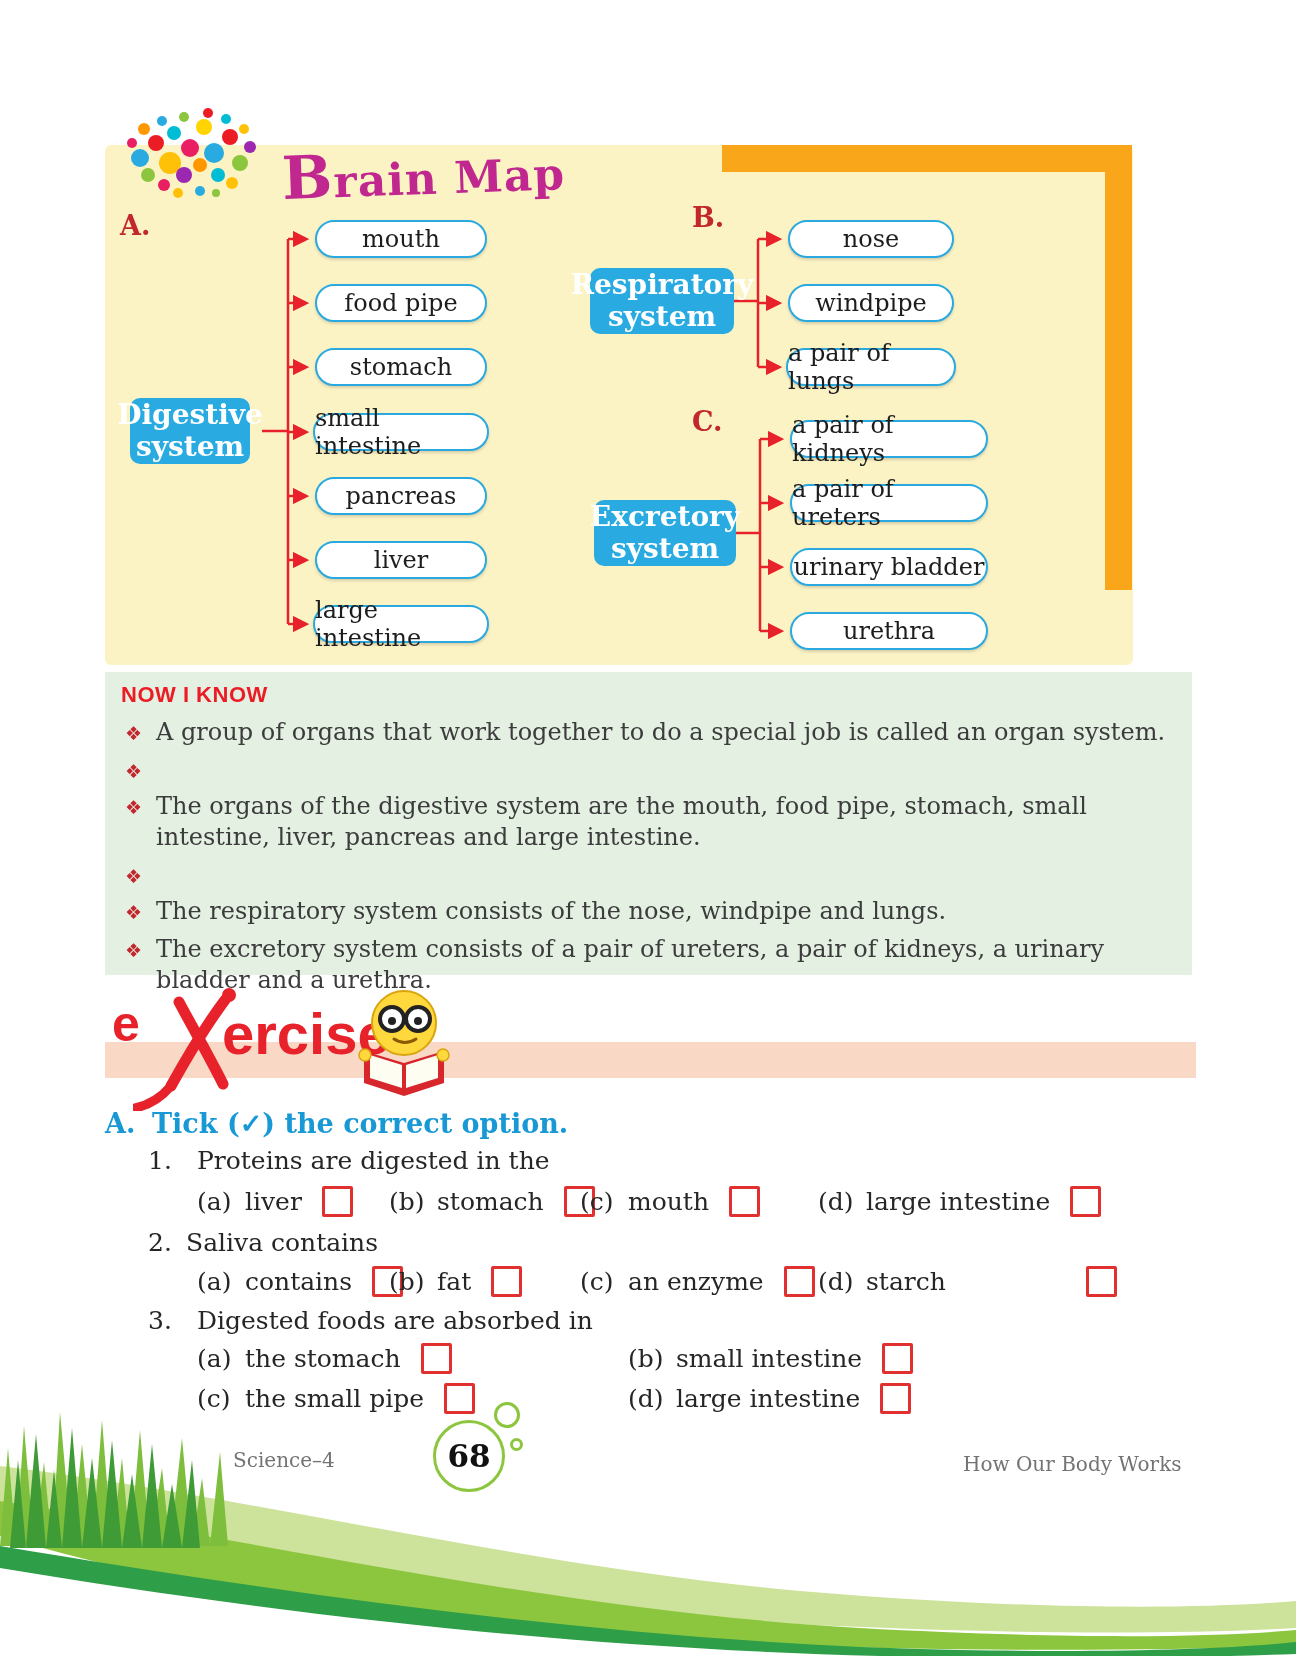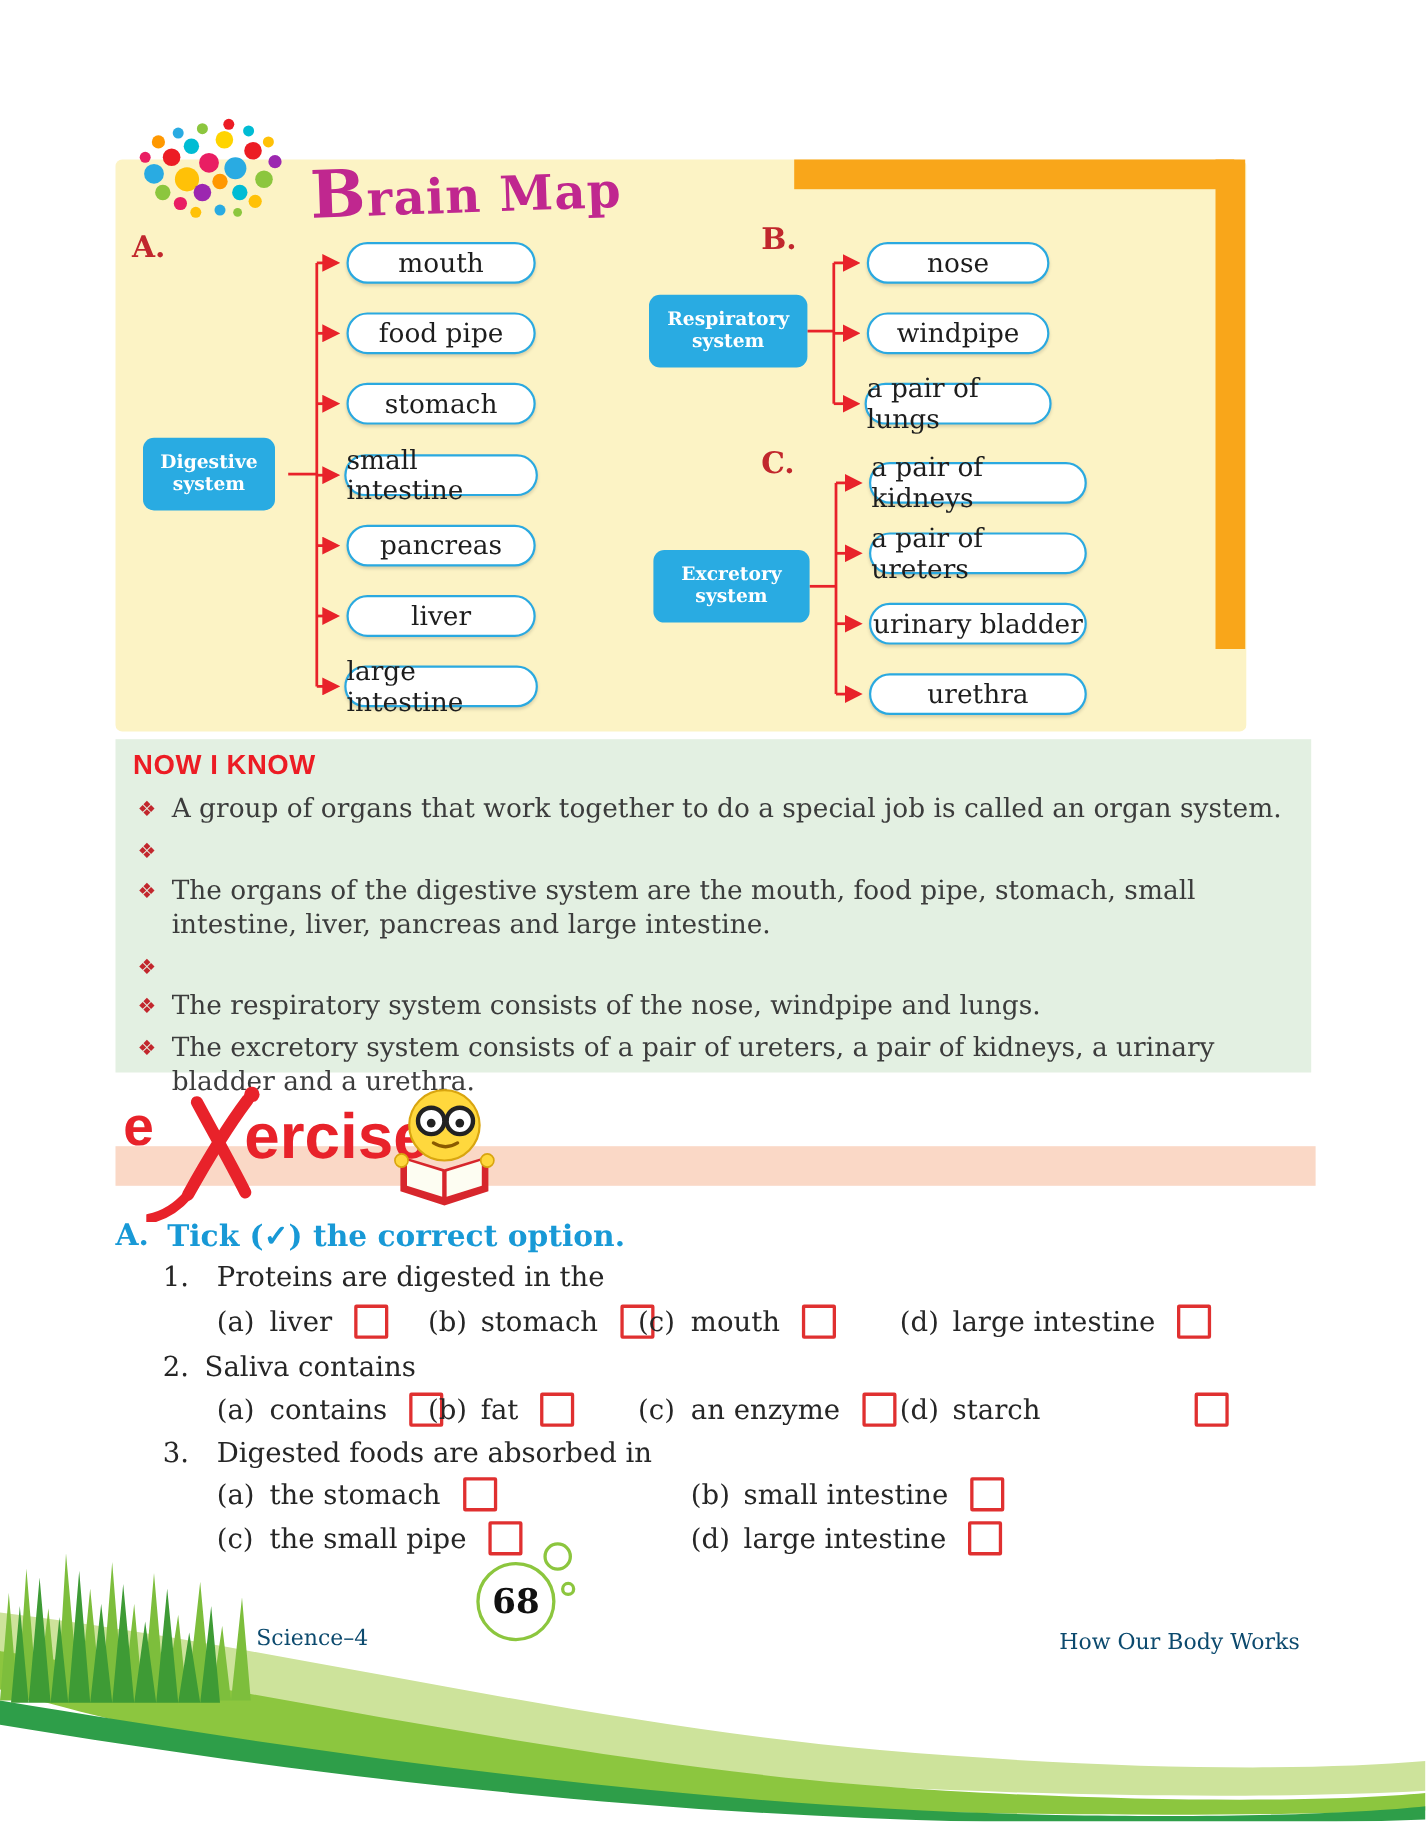--- a/index.html
+++ b/index.html
@@ -25,7 +25,7 @@
   .seclabel { position:absolute; color:#C1272D; font-weight:bold; font-size:27px; z-index:4; }
   .sysbox { position:absolute; background:#29ABE2; color:#fff; border-radius:10px;
     display:flex; align-items:center; justify-content:center; text-align:center;
-    font-weight:bold; font-size:17px; line-height:1.15; padding:4px; z-index:4; }
+    font-weight:bold; font-size:28px; line-height:1.15; padding:4px; z-index:4; }
   .pill { position:absolute; height:38px; background:#fff; border:2px solid #2AA9E0;
     border-radius:21px; display:flex; align-items:center; justify-content:center;
     font-size:24px; color:#1d1d1d; box-shadow:0 2px 3px rgba(0,0,0,.15); z-index:4; }

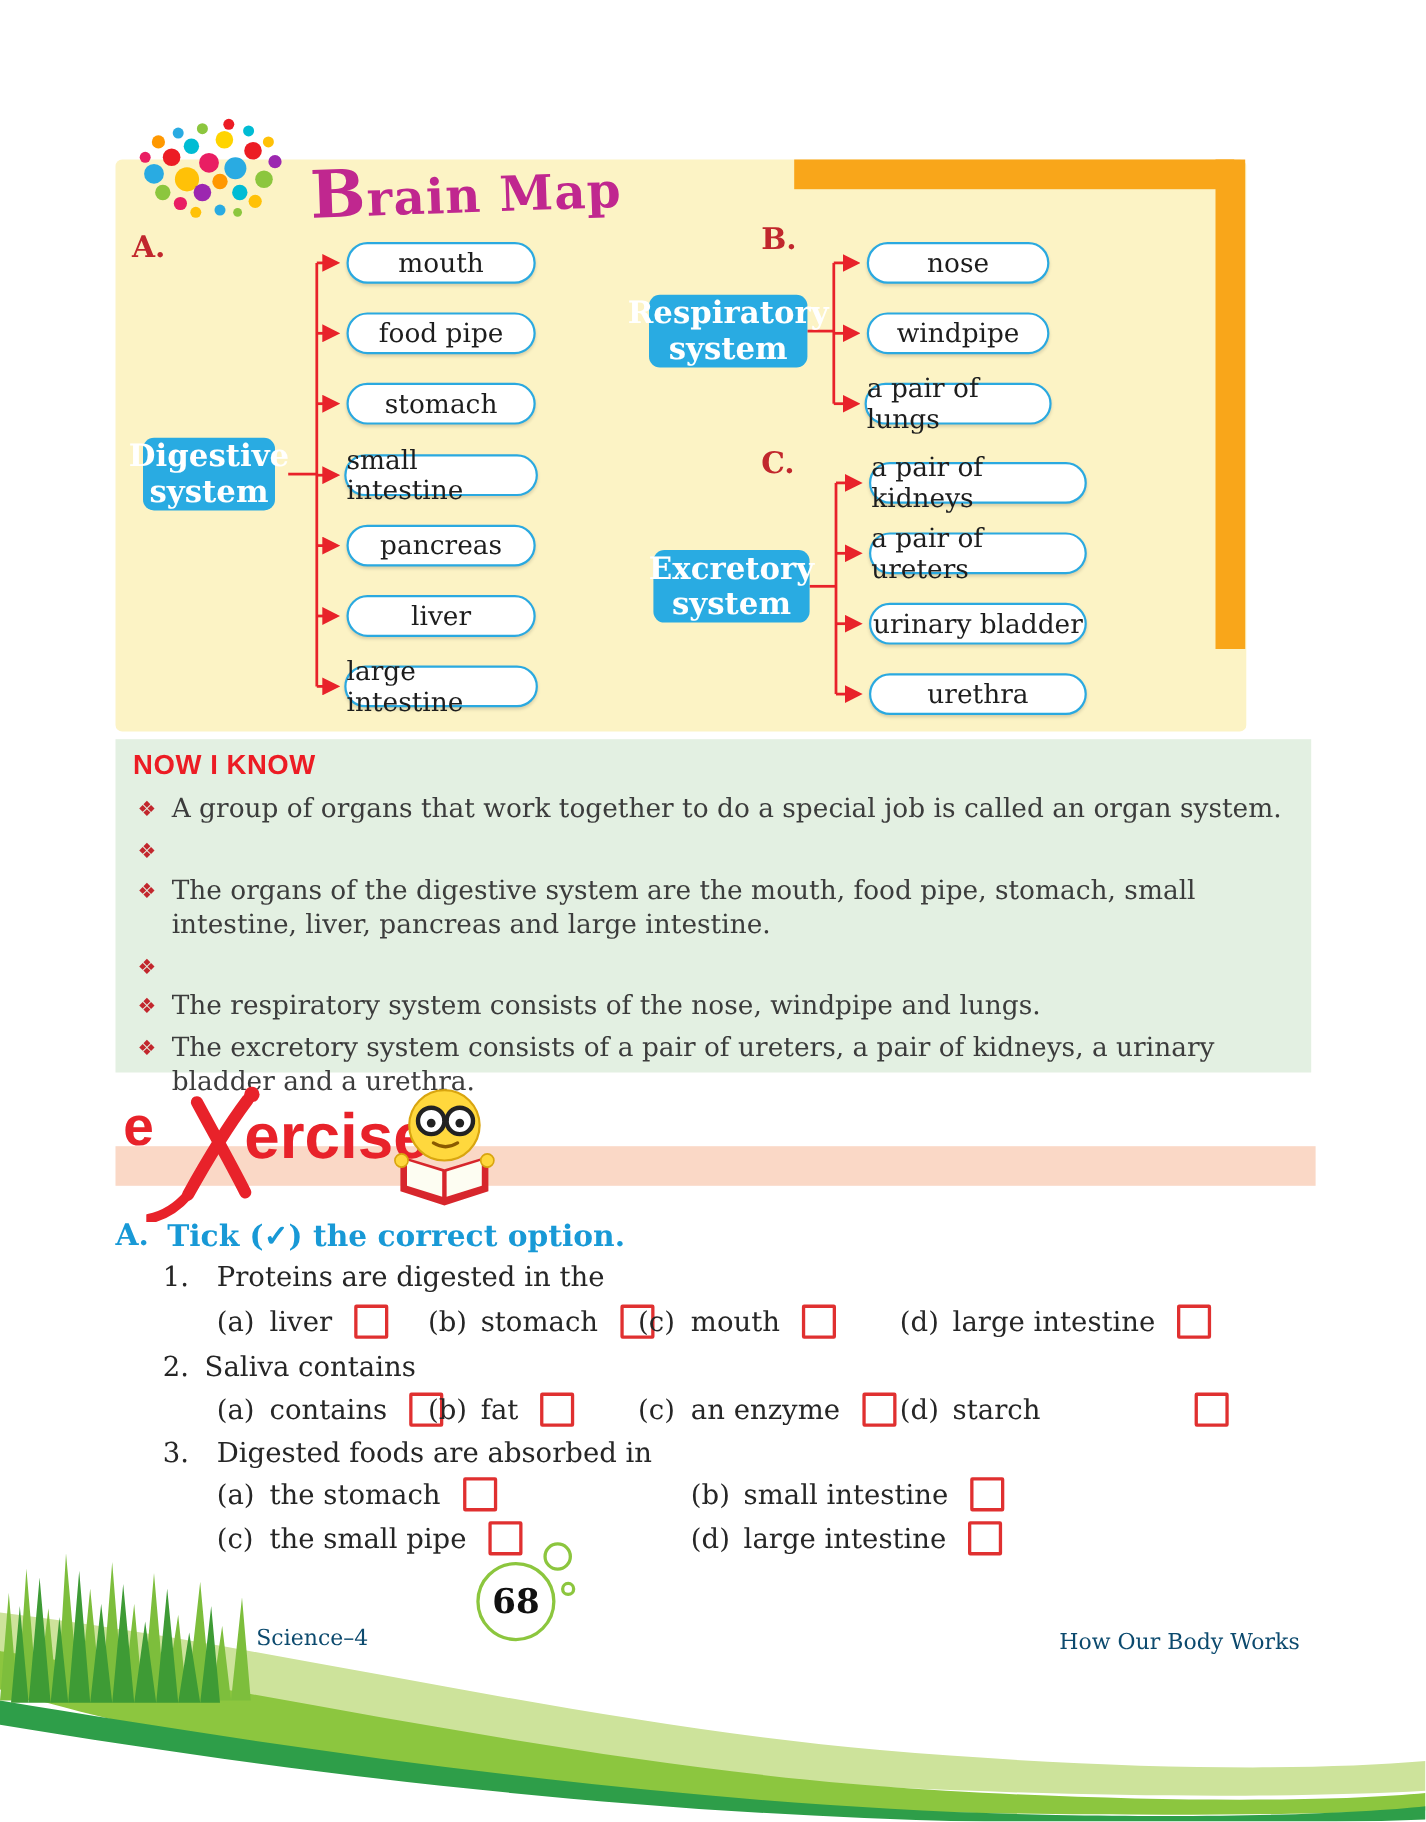--- a/index.html
+++ b/index.html
@@ -34,7 +34,7 @@
   .nik { position:absolute; left:105px; top:672px; width:1087px; height:303px;
     background:#E3F0E2; padding:8px 20px 0 14px; }
   .nik-title { color:#EC1C24; font-family:"Liberation Sans", sans-serif; font-weight:800;
-    font-size:25px; letter-spacing:.5px; margin:2px 0 9px 2px; }
+    font-size:22px; letter-spacing:.5px; margin:2px 0 9px 2px; }
   .nik-point { display:flex; font-size:24px; color:#3c3c3c; line-height:1.3; margin-bottom:7px; }
   .nik-bullet { color:#C2272D; font-size:19px; margin:4px 14px 0 6px; flex:0 0 auto;
     font-family:"DejaVu Sans", sans-serif; }

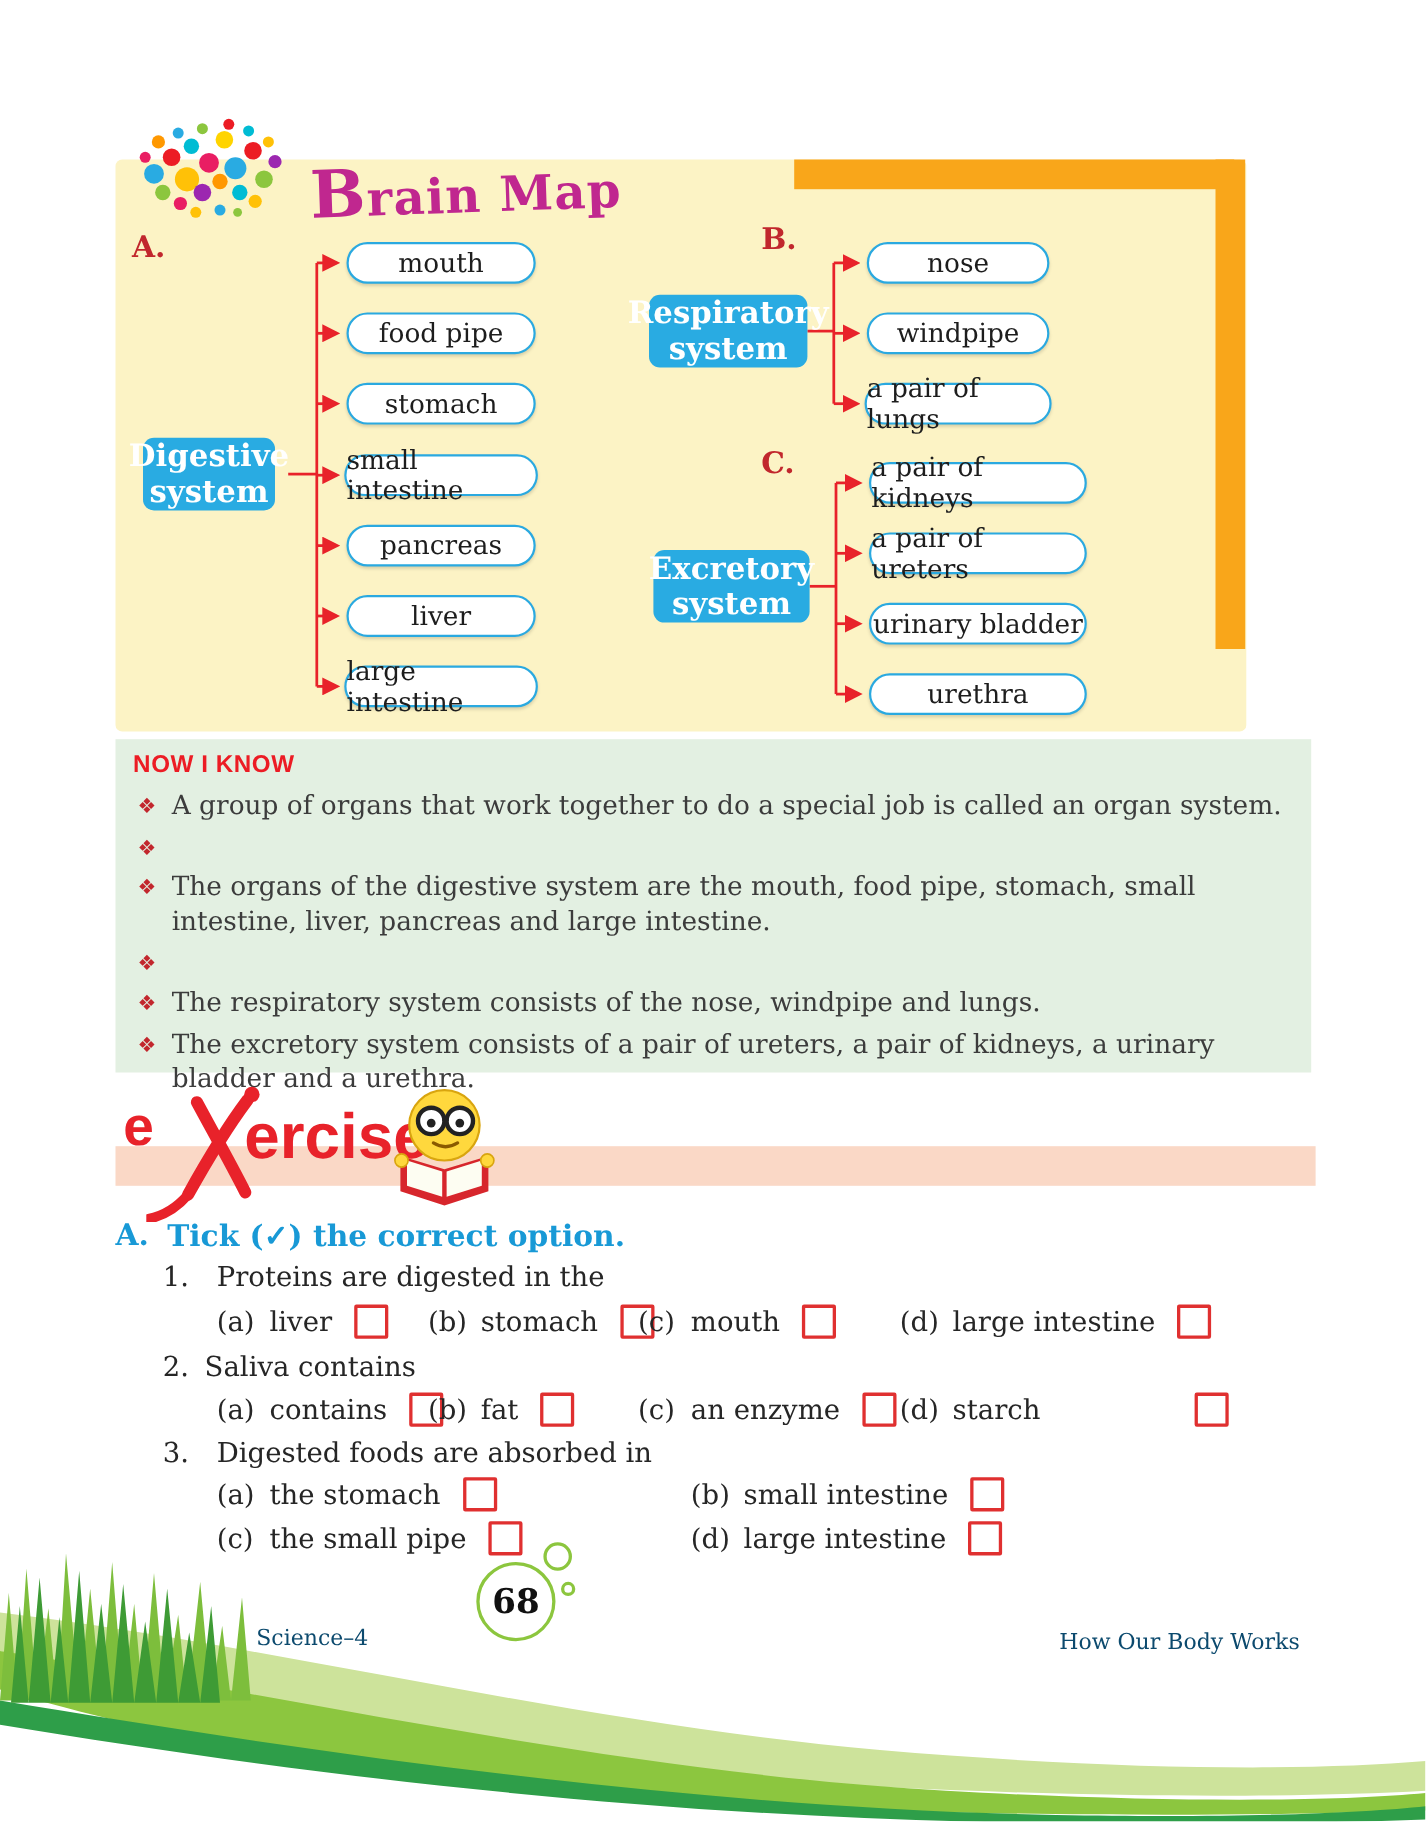--- a/index.html
+++ b/index.html
@@ -59,7 +59,7 @@
 
   
   .footer-art { position:absolute; left:0; top:1396px; z-index:1; }
-  .fnote { position:absolute; font-size:20px; color:#0c4a6e; z-index:5;margin-top:28px; }
+  .fnote { position:absolute; font-size:20px; color:#737373; z-index:5; }
   .pgcircle { position:absolute; left:433px; top:1420px; width:72px; height:72px;
     border-radius:50%; background:#fff; border:3px solid #8CC63E; display:flex;
     align-items:center; justify-content:center; font-size:31px; font-weight:bold;

